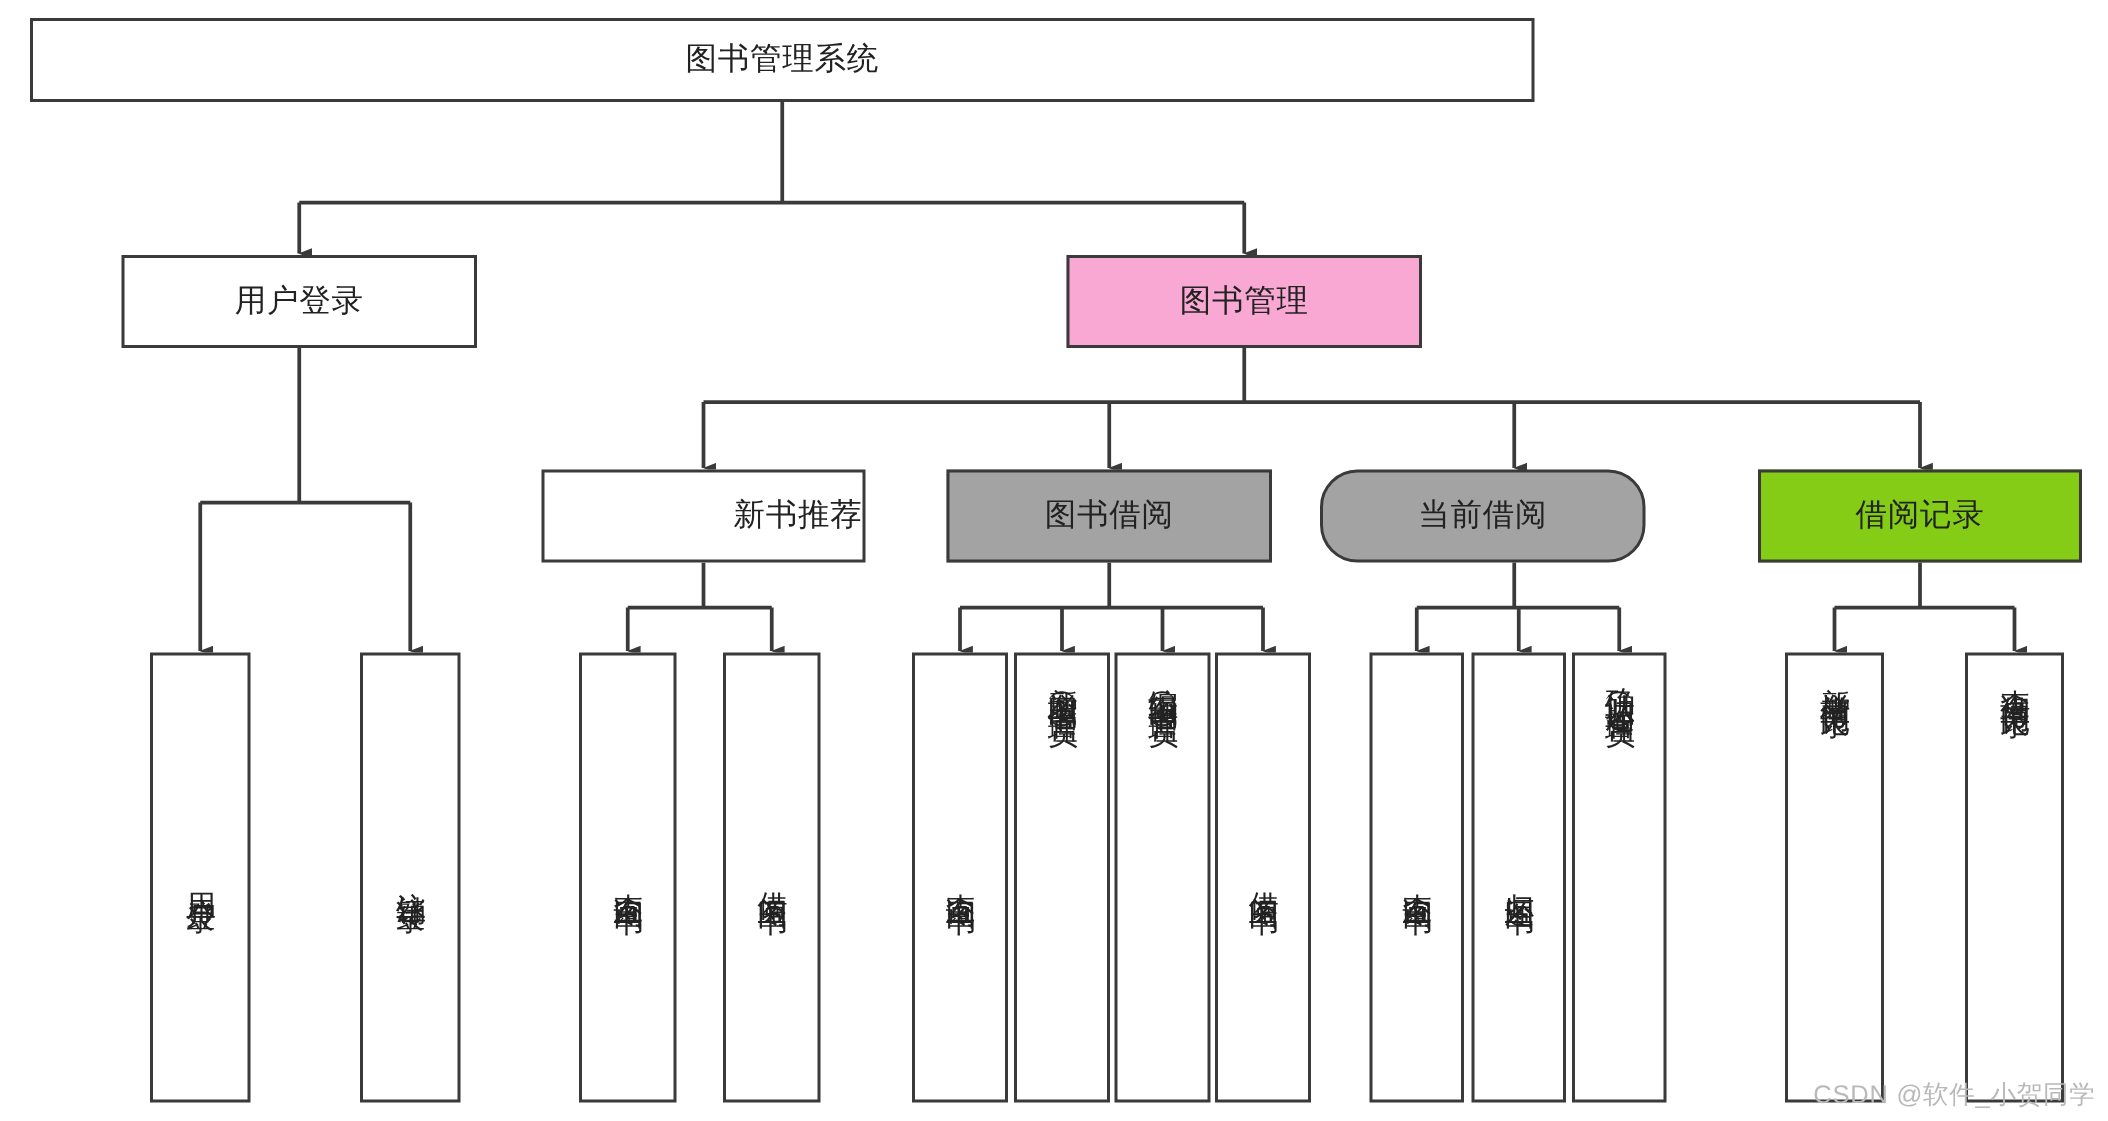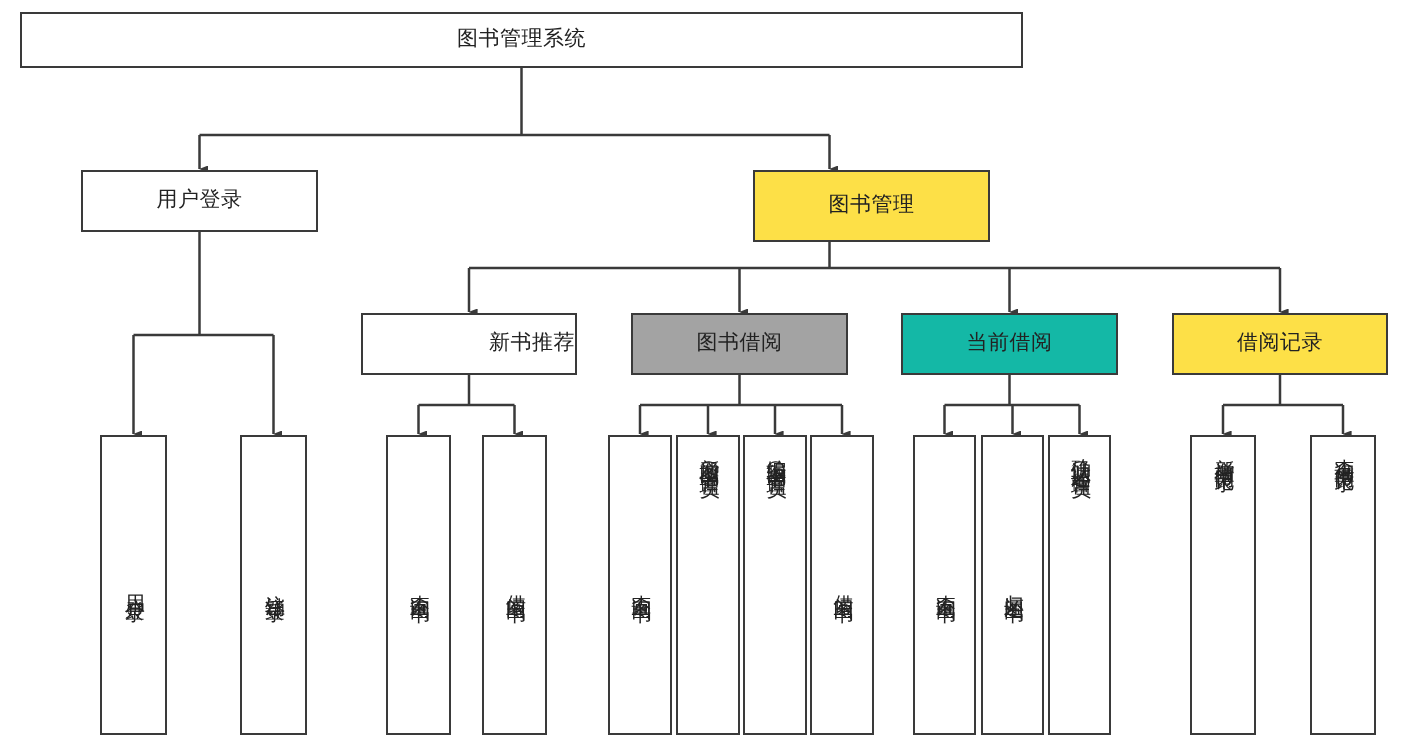--- a/index.html
+++ b/index.html
@@ -33,7 +33,6 @@
     align-items: center;
     justify-content: center;
     color: #1a1a1a;
-    font-family: Liberation Mono, monospace;
   }
   .node-label {
     font-size: 21px;

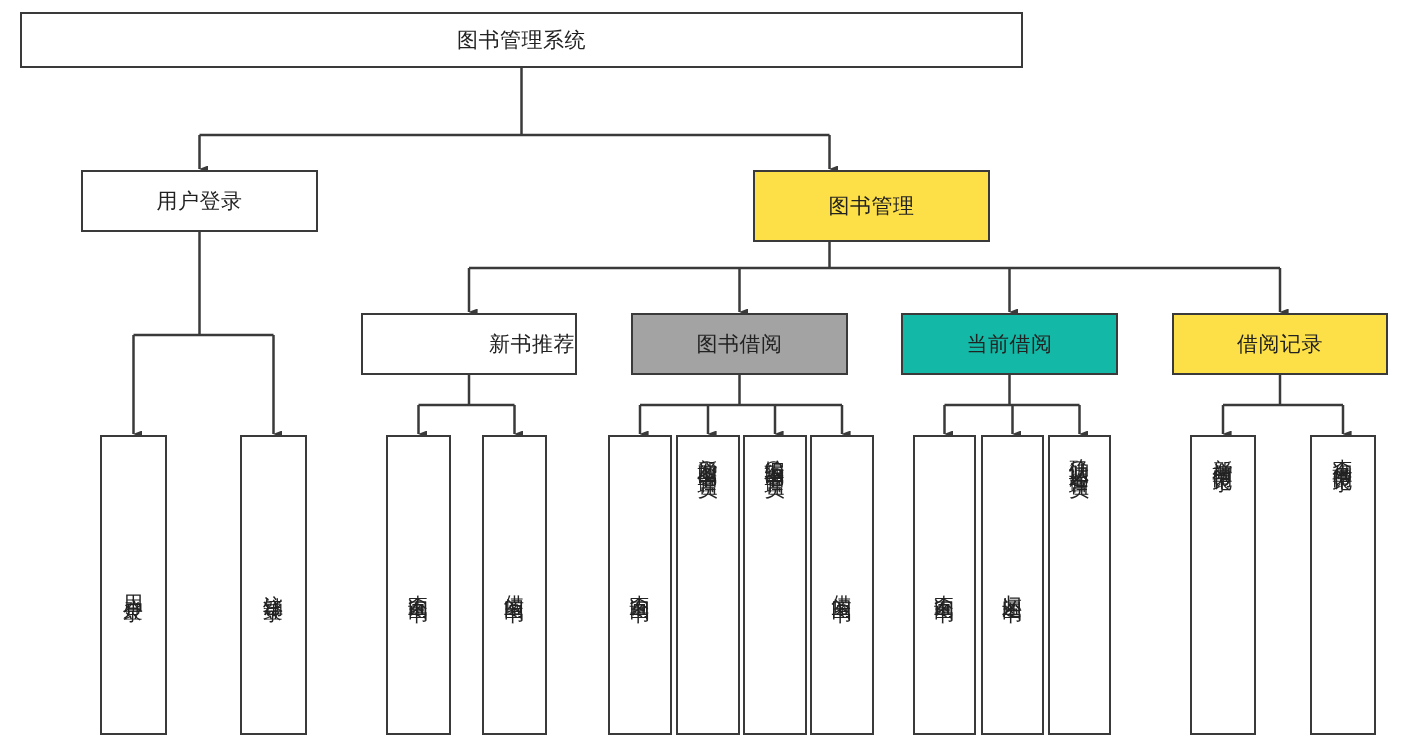--- a/index.html
+++ b/index.html
@@ -123,7 +123,7 @@
       <div class="node-box" style="left: 81px; top: 170px; width: 237px; height: 62px; border-color: rgb(58, 58, 58); background: rgb(255, 255, 255);">
         <span class="node-label" style="color: rgb(34, 34, 34);">用户登录</span>
       </div>
-      <div class="node-box" style="left: 753px; top: 170px; width: 237px; height: 72px; border-color: rgb(58, 58, 58); background: #fde047;">
+      <div class="node-box" style="left: 711px; top: 170px; width: 237px; height: 62px; border-color: rgb(58, 58, 58); background: #f9a8d4;">
         <span class="node-label" style="color: rgb(34, 34, 34);">图书管理</span>
       </div>
       <div class="node-box" style="left: 361px; top: 313px; width: 216px; height: 62px; border-color: rgb(58, 58, 58); background: rgb(255, 255, 255); justify-content: flex-end;">

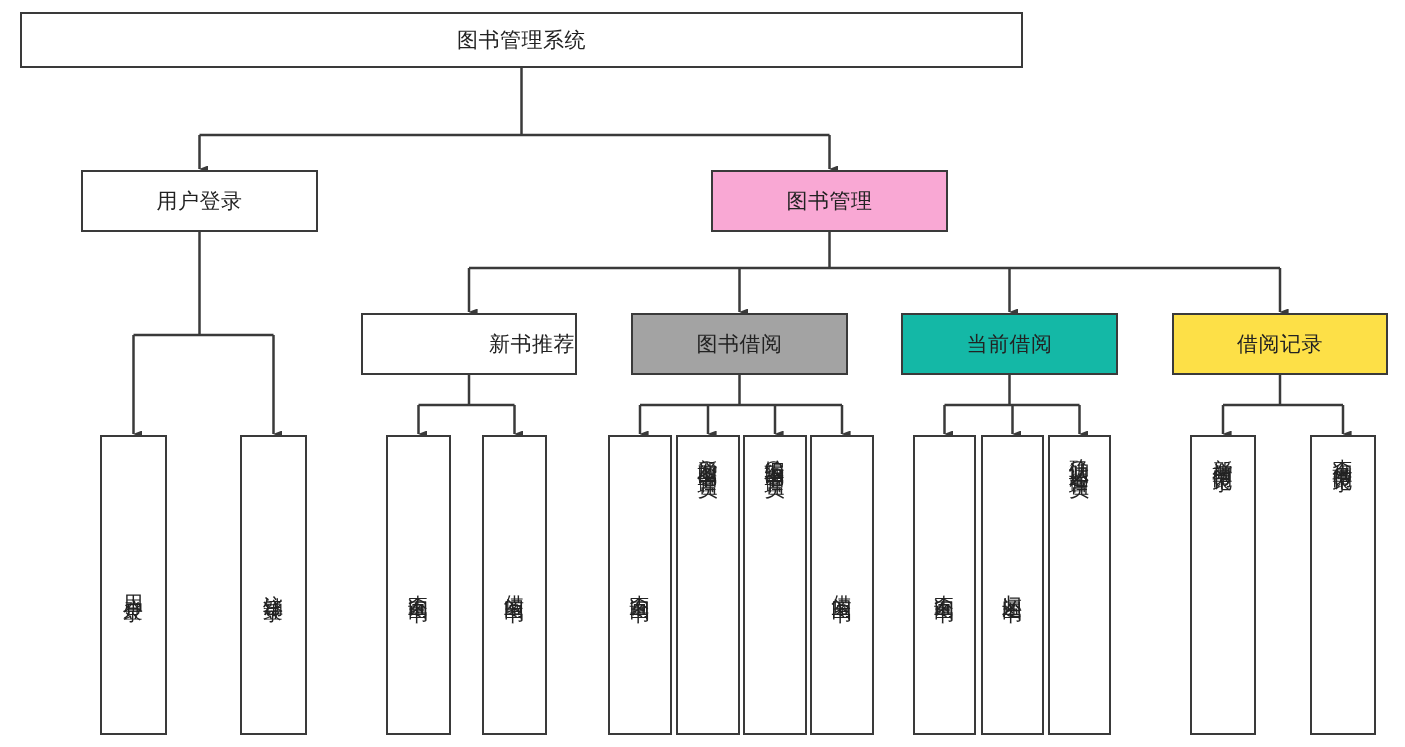--- a/index.html
+++ b/index.html
@@ -132,7 +132,7 @@
       <div class="node-box" style="left: 631px; top: 313px; width: 217px; height: 62px; border-color: rgb(58, 58, 58); background: #a3a3a3;">
         <span class="node-label" style="color: rgb(34, 34, 34);">图书借阅</span>
       </div>
-      <div class="node-box" style="left: 901px; top: 313px; width: 217px; height: 62px; border-color: rgb(58, 58, 58); background: #14b8a6;">
+      <div class="node-box" style="left: 880px; top: 313px; width: 217px; height: 62px; border-color: rgb(58, 58, 58); background: #a3a3a3; border-radius: 25px;">
         <span class="node-label" style="color: rgb(34, 34, 34);">当前借阅</span>
       </div>
       <div class="node-box" style="left: 1172px; top: 313px; width: 216px; height: 62px; border-color: rgb(58, 58, 58); background: #fde047;">

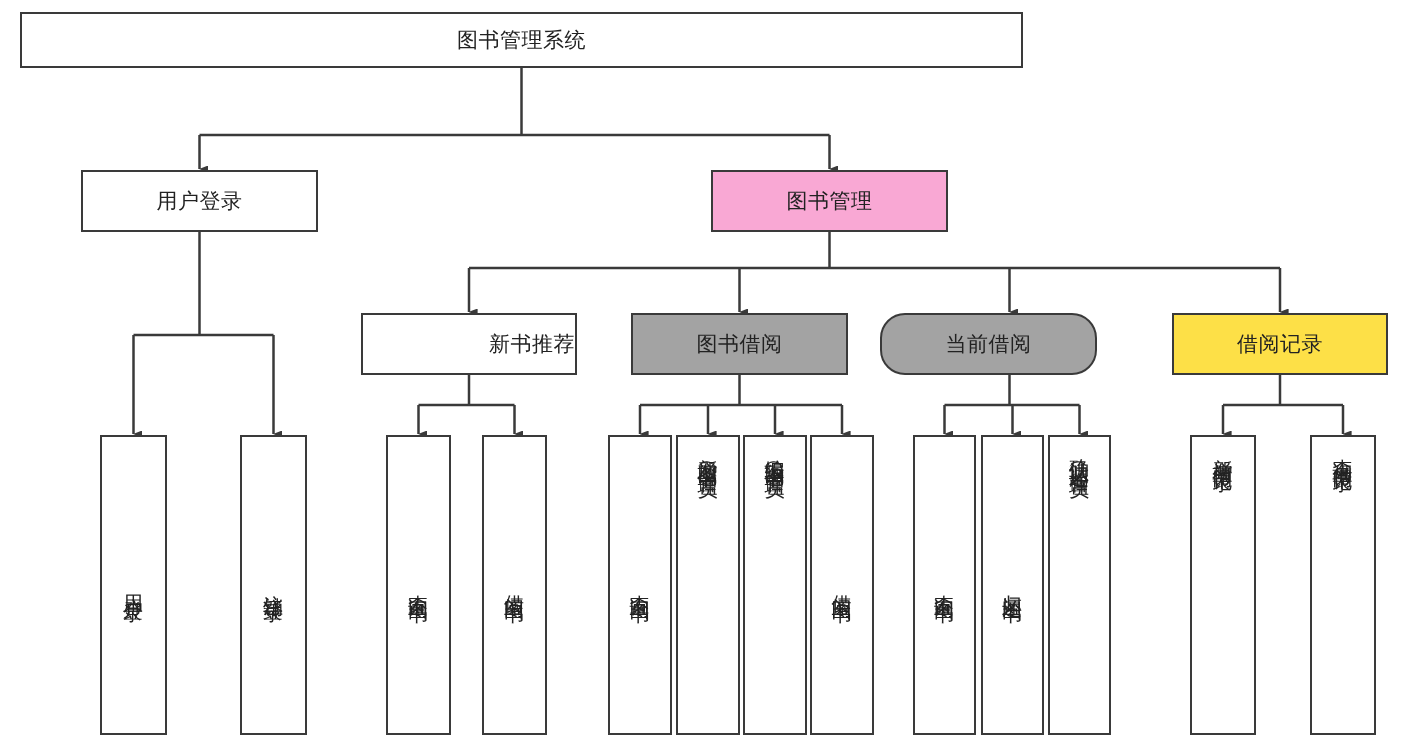--- a/index.html
+++ b/index.html
@@ -135,7 +135,7 @@
       <div class="node-box" style="left: 880px; top: 313px; width: 217px; height: 62px; border-color: rgb(58, 58, 58); background: #a3a3a3; border-radius: 25px;">
         <span class="node-label" style="color: rgb(34, 34, 34);">当前借阅</span>
       </div>
-      <div class="node-box" style="left: 1172px; top: 313px; width: 216px; height: 62px; border-color: rgb(58, 58, 58); background: #fde047;">
+      <div class="node-box" style="left: 1172px; top: 313px; width: 216px; height: 62px; border-color: rgb(58, 58, 58); background: #84cc16;">
         <span class="node-label" style="color: rgb(34, 34, 34);">借阅记录</span>
       </div>
       <div class="node-box vertical centered" style="left: 100px; top: 435px; width: 67px; height: 300px; border-color: rgb(58, 58, 58); background: rgb(255, 255, 255);">

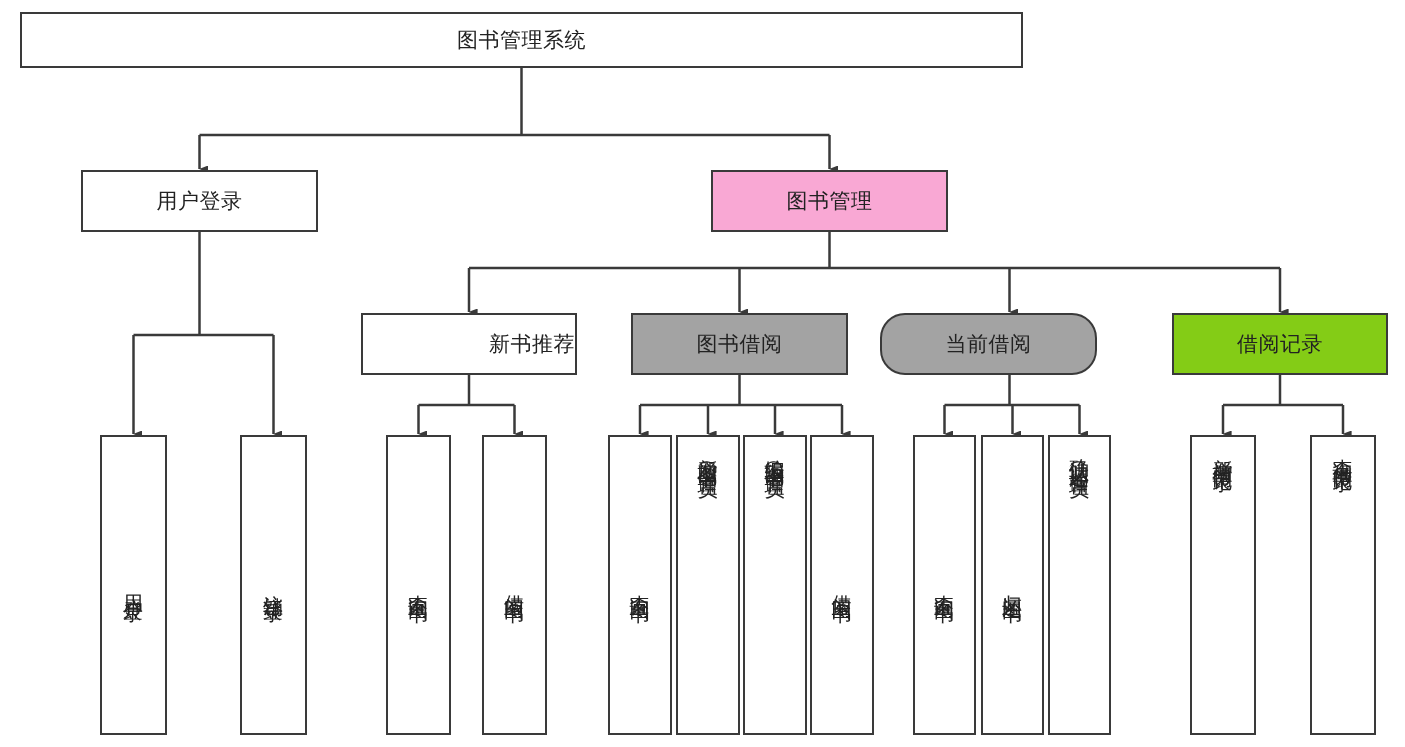--- a/index.html
+++ b/index.html
@@ -179,6 +179,7 @@
       </div>
     </div>
 
+  <div id="watermark">CSDN @软件_小贺同学</div>
 </div>
 
 </body></html>

